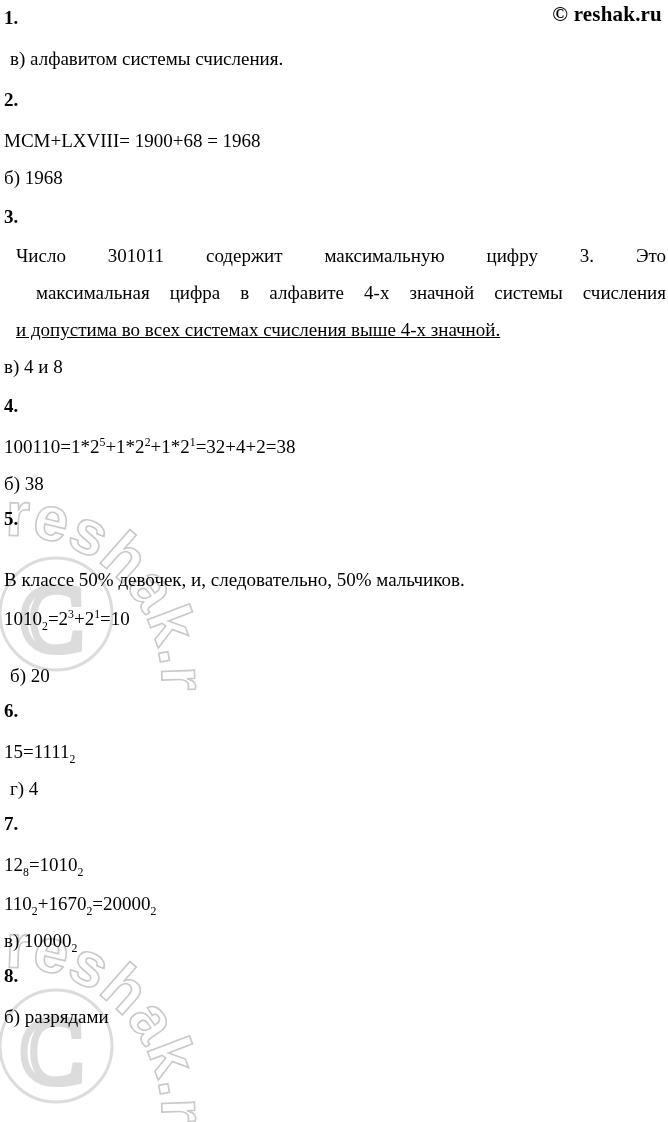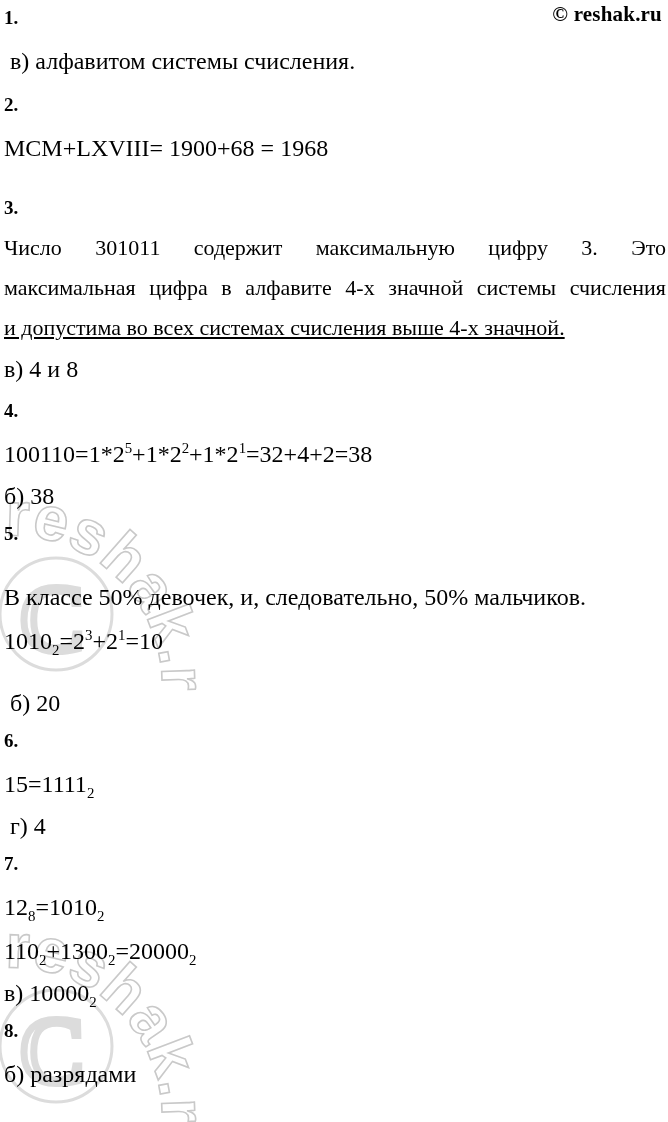--- a/index.html
+++ b/index.html
@@ -48,7 +48,7 @@
   }
 
   .line {
-    font-size: 24px;
+    font-size: 19px;
     margin: 0;
     padding: 0 0 0 4px;
     line-height: 1.0;

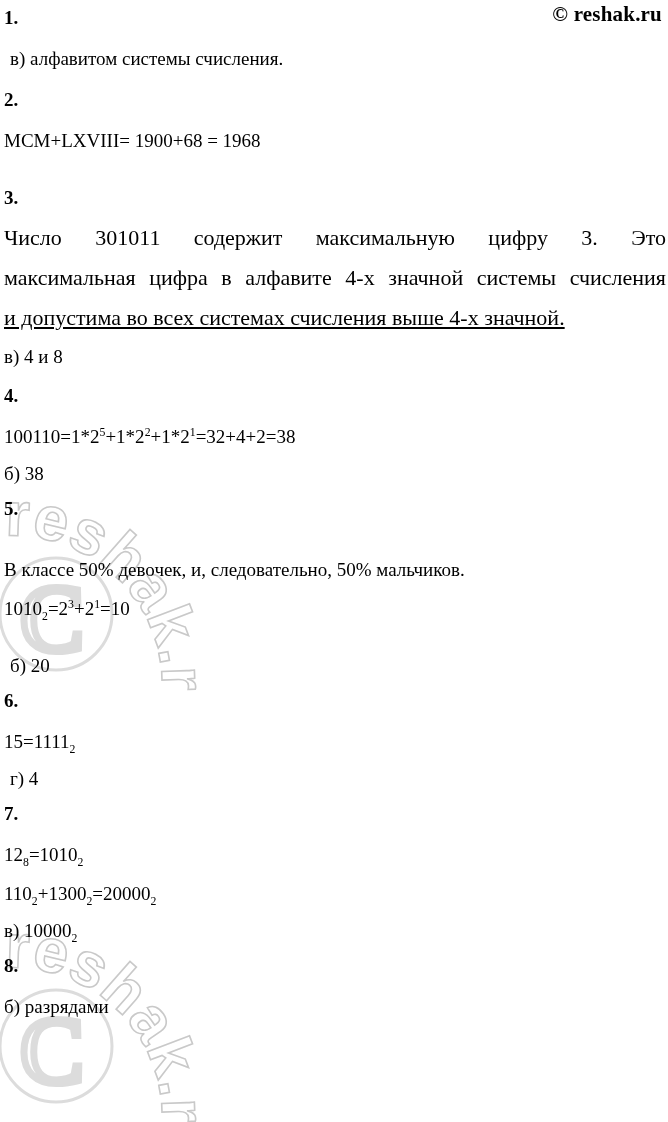--- a/index.html
+++ b/index.html
@@ -153,6 +153,7 @@
     <div class="gap-22"></div>
     <div class="line">MCM+LXVIII= 1900+68 = 1968</div>
     <div class="gap-18"></div>
+    <div class="line">б) 1968</div>
 
     <div class="gap-20"></div>
 

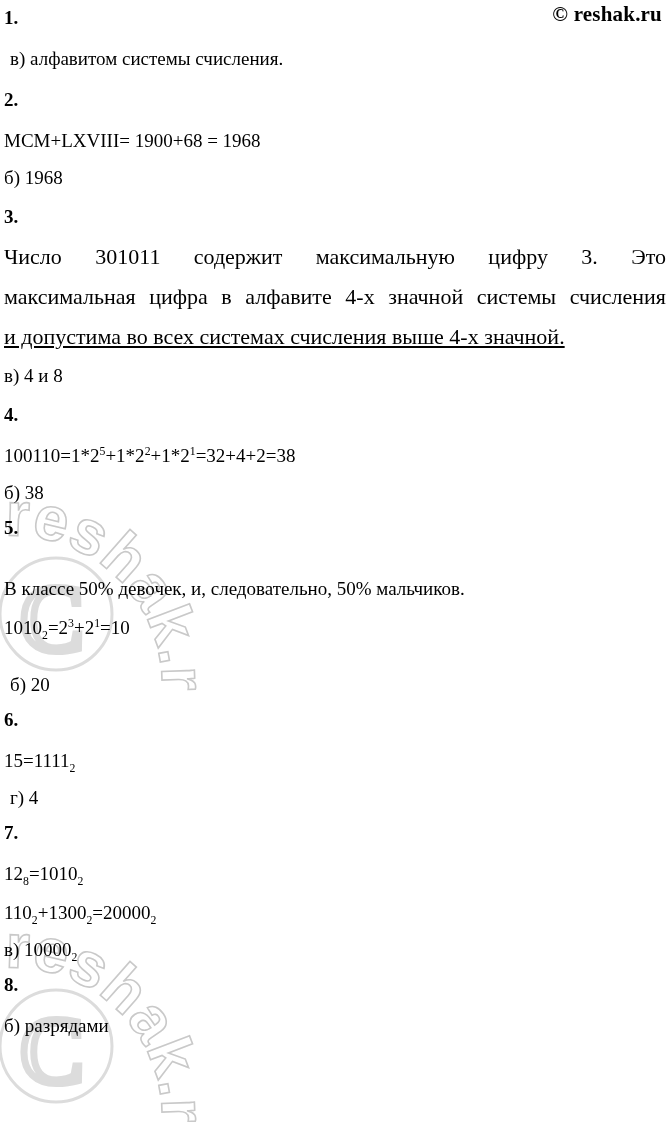--- a/index.html
+++ b/index.html
@@ -60,9 +60,9 @@
   }
 
   .para {
-    font-size: 22px;
-    margin: 0;
-    padding: 0 2px 0 4px;
+    font-size: 19px;
+    margin: 0;
+    padding: 0 2px 0 16px;
     line-height: 1.0;
     text-align: justify;
     text-justify: inter-word;

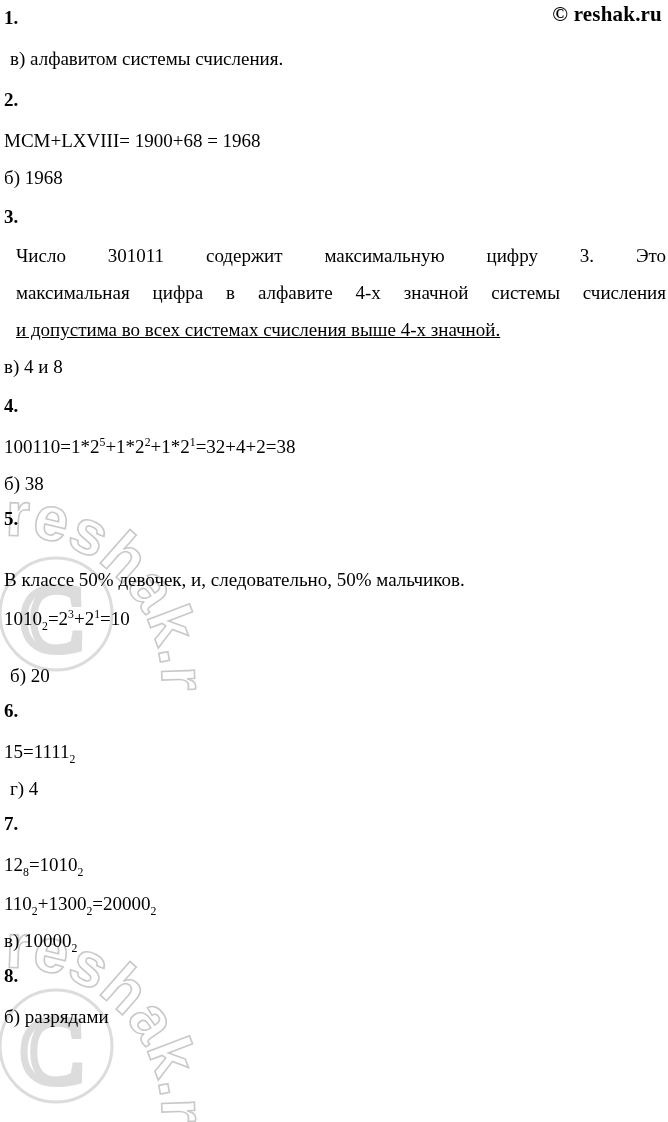--- a/index.html
+++ b/index.html
@@ -161,7 +161,7 @@
     <div class="gap-20"></div>
     <div class="para">
       <span style="display:block; text-align:justify; text-align-last:justify;">Число 301011 содержит максимальную цифру 3. Это</span>
-      <span style="display:block; text-align:justify; text-align-last:justify; margin-top:18px;">максимальная цифра в алфавите 4-х значной системы счисления</span>
+      <span style="display:block; text-align:justify; text-align-last:justify; margin-top:18px;margin-left:20px;">максимальная цифра в алфавите 4-х значной системы счисления</span>
       <span class="lastline" style="margin-top:18px;text-decoration:underline;">и допустима во всех системах счисления выше 4-х значной.</span>
     </div>
     <div class="gap-18"></div>

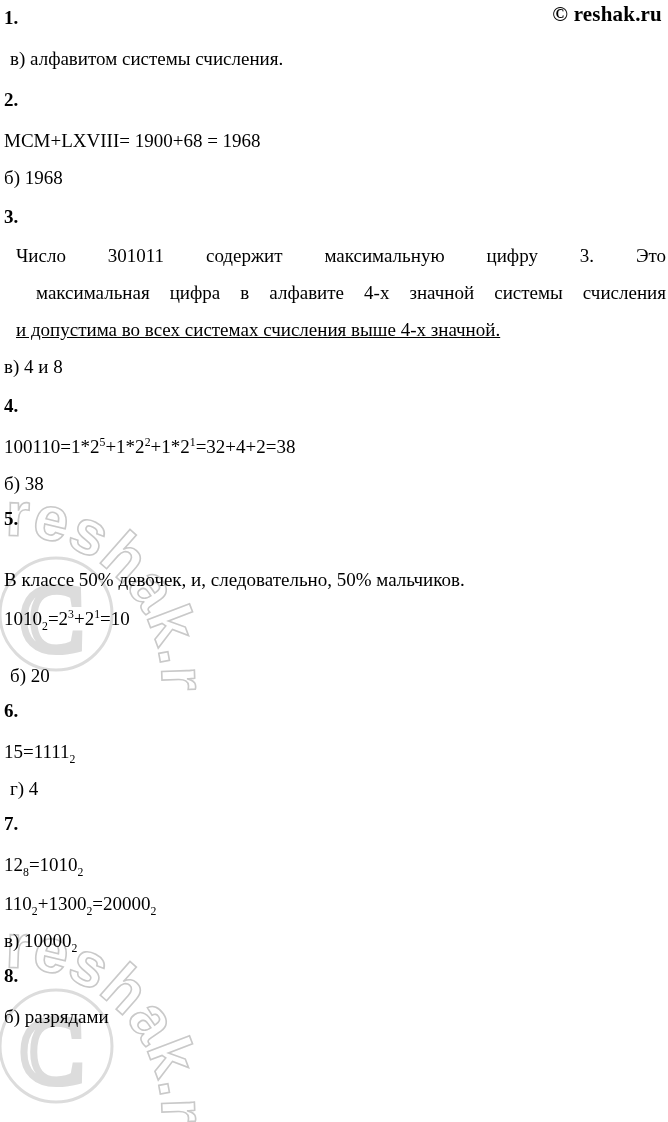--- a/index.html
+++ b/index.html
@@ -201,7 +201,7 @@
     <div class="gap-22"></div>
     <div class="line"><span>12</span><sub>8</sub><span>=1010</span><sub>2</sub></div>
     <div class="gap-20"></div>
-    <div class="line"><span>110</span><sub>2</sub><span>+1300</span><sub>2</sub><span>=20000</span><sub>2</sub></div>
+    <div class="line"><span>110</span><sub>2</sub><span>+1670</span><sub>2</sub><span>=20000</span><sub>2</sub></div>
     <div class="gap-18"></div>
     <div class="line"><span>в) 10000</span><sub>2</sub></div>
 

